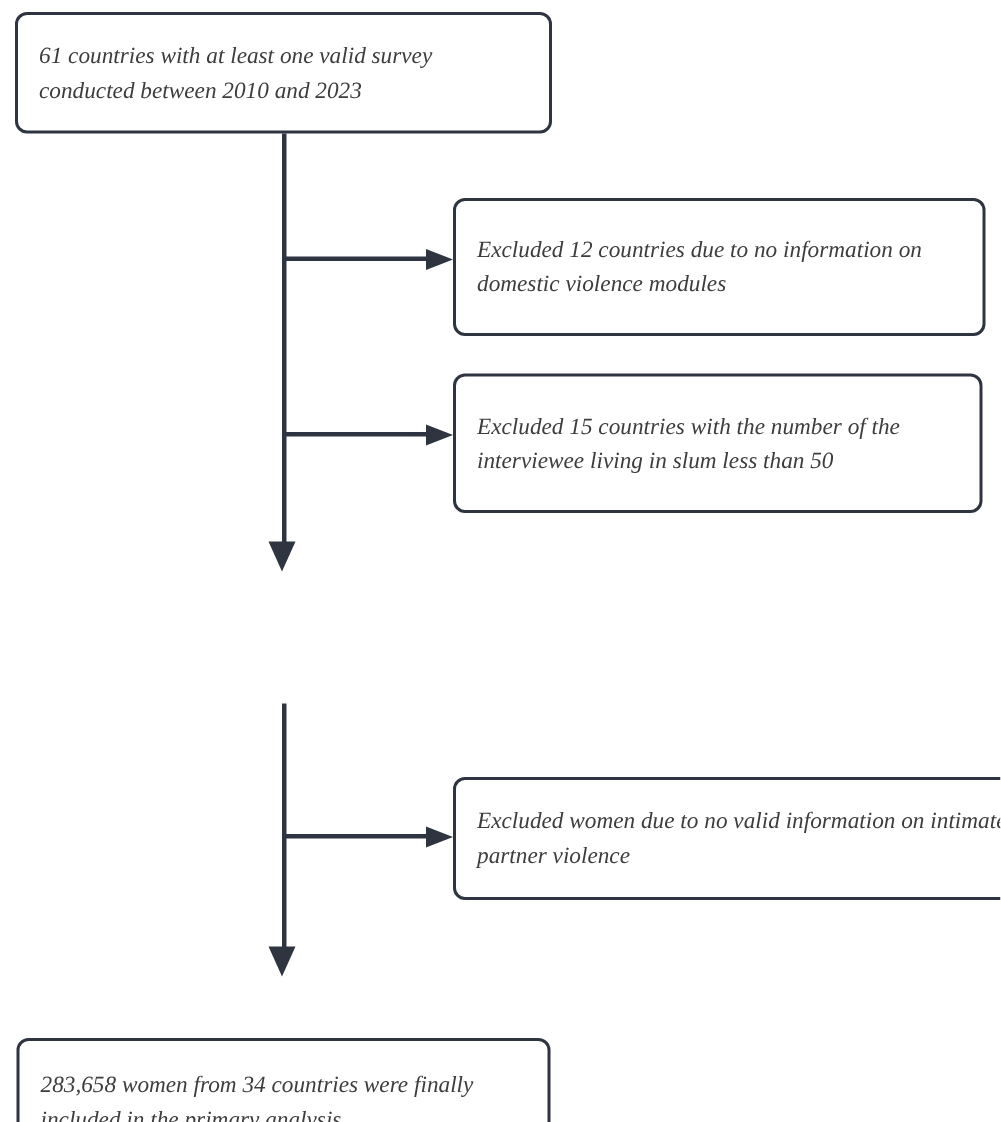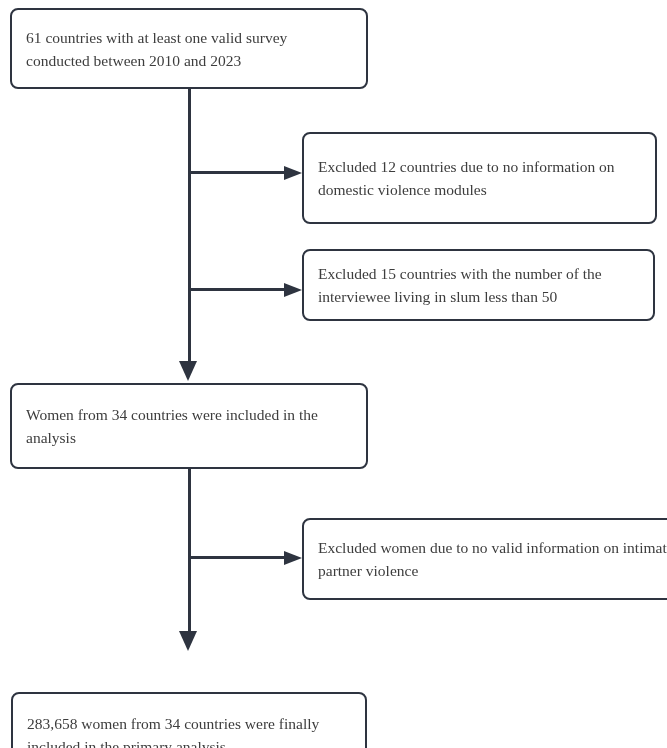--- a/index.html
+++ b/index.html
@@ -25,6 +25,7 @@
     background:var(--bg-color);
     display:flex;
     align-items:center;
+    font-style:italic;
   }
   .box p{
     margin:0;

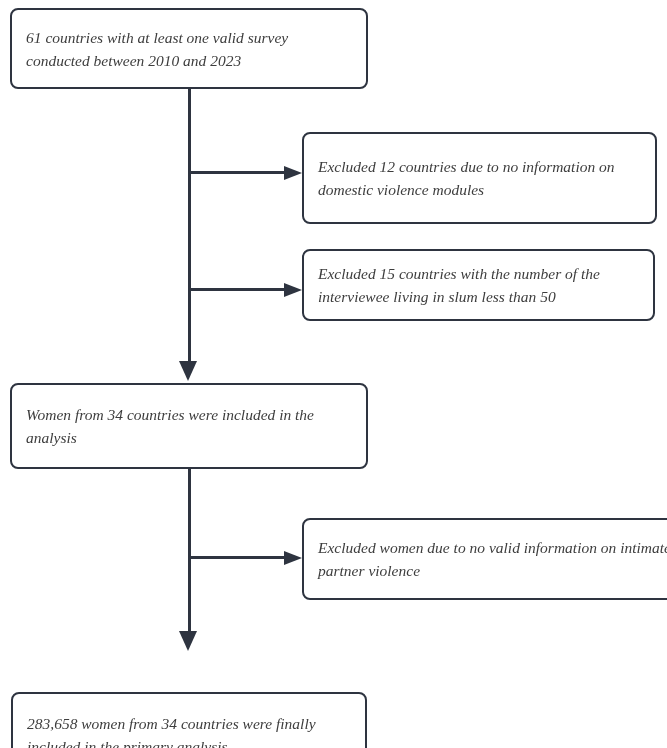--- a/index.html
+++ b/index.html
@@ -56,7 +56,7 @@
   
   #box-initial  {left:10px;  top:8px;   width:358px; height:81px;}
   #box-excl1    {left:302px; top:132px; width:355px; height:92px;}
-  #box-excl2    {left:302px; top:249px; width:353px; height:72px;}
+  #box-excl2    {left:302px; top:249px; width:353px; height:93px;}
   #box-included {left:10px;  top:383px; width:358px; height:86px;}
   #box-excl3    {left:302px; top:518px; width:389px; height:82px;}
   #box-final    {left:11px;  top:692px; width:356px; height:85px;}

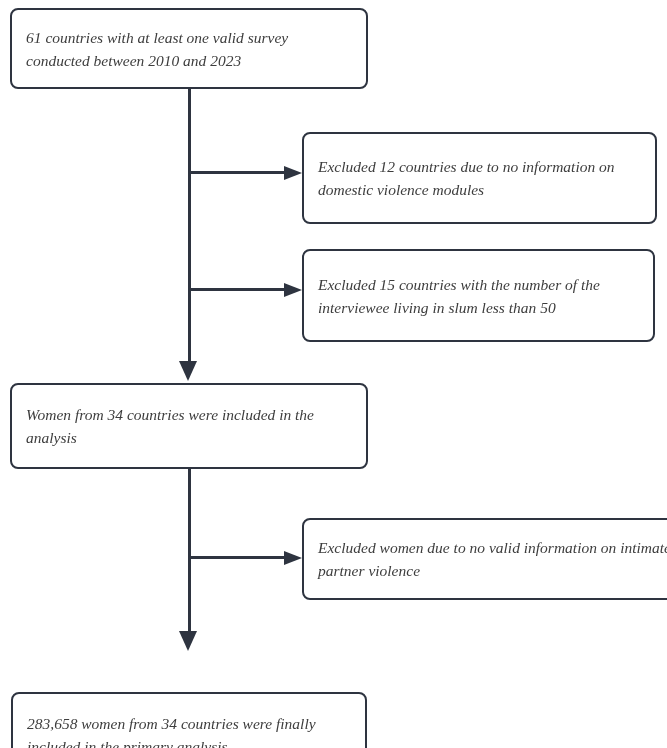--- a/index.html
+++ b/index.html
@@ -81,9 +81,6 @@
     <p>61 countries with at least one valid survey conducted between 2010 and 2023</p>
   </div>
 
-  <div class="box" id="box-included">
-    <p>Women from 34 countries were included in the analysis</p>
-  </div>
 
   <div class="box" id="box-final">
     <p>283,658 women from 34 countries were finally included in the primary analysis</p>

